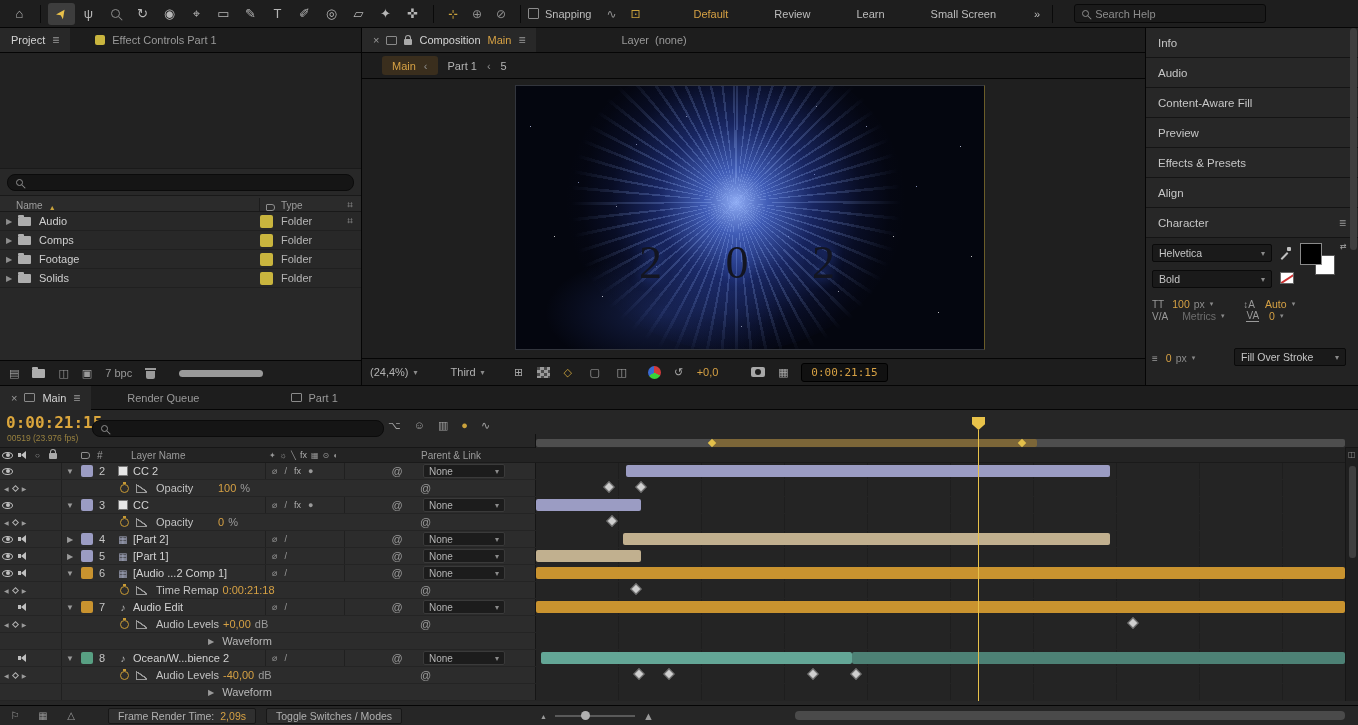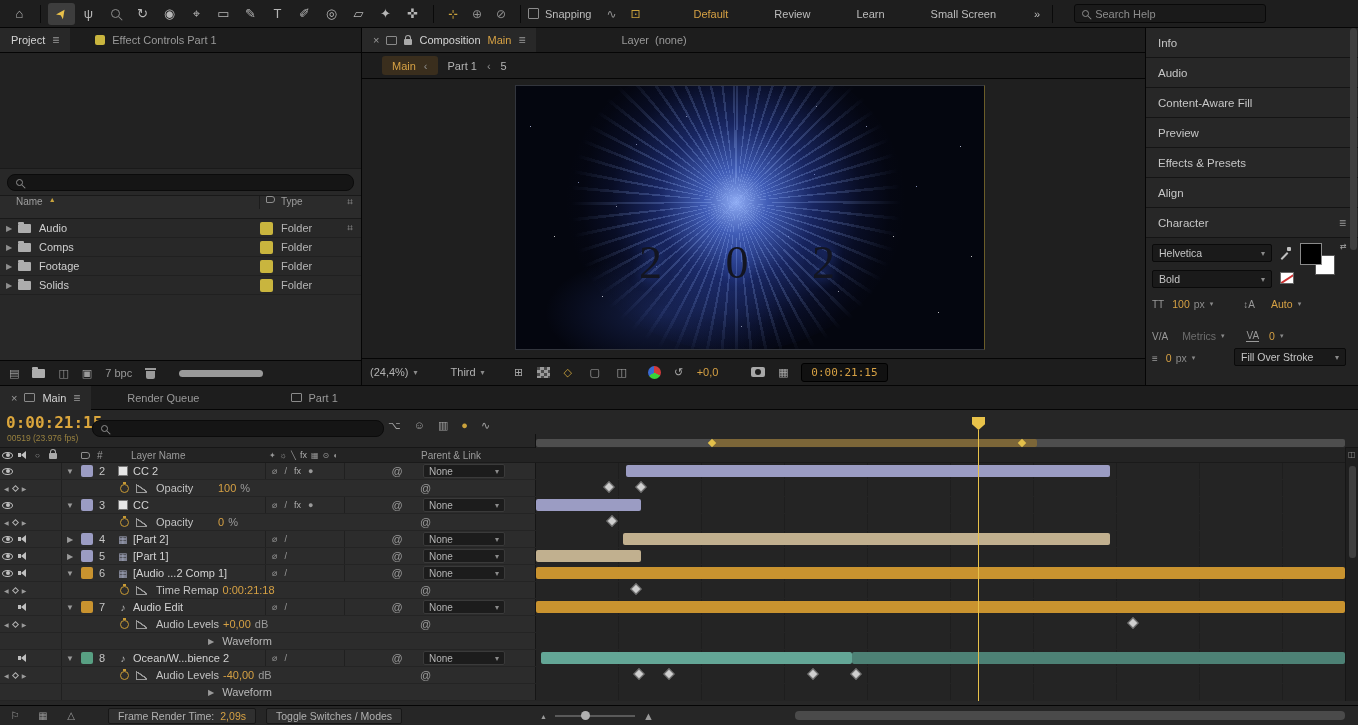--- a/index.html
+++ b/index.html
@@ -39,7 +39,7 @@
 #proj-preview{height:116px;background:#222;border-bottom:1px solid #1a1a1a}
 #proj-search{height:26px;display:flex;align-items:center;padding:0 7px}
 .searchfield{display:flex;align-items:center;height:17px;flex:1;background:#151515;border:1px solid #0b0b0b;border-radius:8px;padding:0 8px}
-#proj-cols{height:24px;background:#2b2b2b;border-top:1px solid #191919;border-bottom:1px solid #191919;display:flex;align-items:flex-start;font-size:10px;color:#9e9e9e;padding-left:16px}
+#proj-cols{height:17px;background:#2b2b2b;border-top:1px solid #191919;border-bottom:1px solid #191919;display:flex;align-items:flex-end;font-size:10px;color:#9e9e9e;padding-left:16px}
 .sorttri{color:#c9a33c;font-size:7px;margin-left:6px}
 .flexsp{flex:1}
 .colsep{width:1px;height:13px;background:#1c1c1c;margin:0 6px}

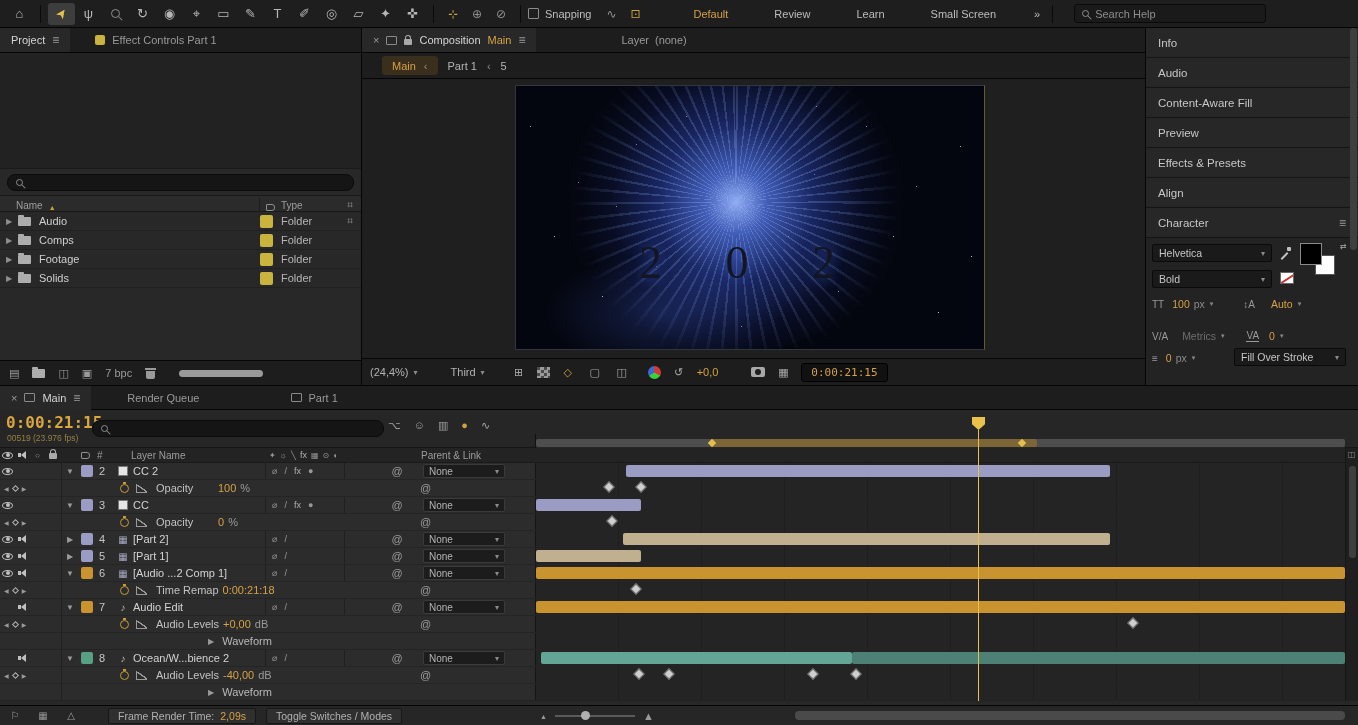--- a/index.html
+++ b/index.html
@@ -399,7 +399,7 @@
         <span class="unit">px</span>
         <span class="vcaret">▾</span>
         <span class="cic" style="margin-left:30px">↕A</span>
-        <span class="oval" style="margin-left:16px">Auto</span>
+        <span class="oval" style="margin-left:10px">Auto</span>
         <span class="vcaret">▾</span>
       </div>
       <div class="crow" style="top:92px">

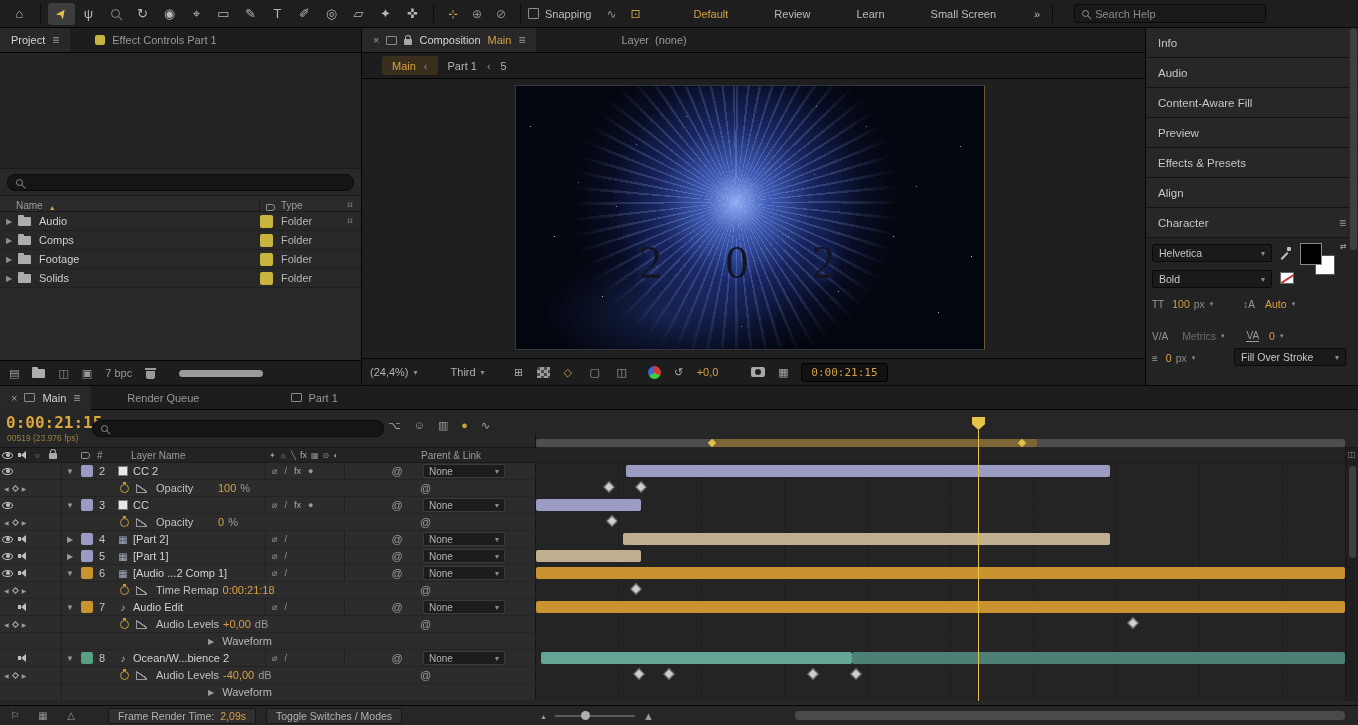--- a/index.html
+++ b/index.html
@@ -402,7 +402,7 @@
         <span class="oval" style="margin-left:10px">Auto</span>
         <span class="vcaret">▾</span>
       </div>
-      <div class="crow" style="top:92px">
+      <div class="crow" style="top:72px">
         <span class="cic">V/A</span>
         <span class="dim" style="margin-left:14px">Metrics</span>
         <span class="vcaret">▾</span>

